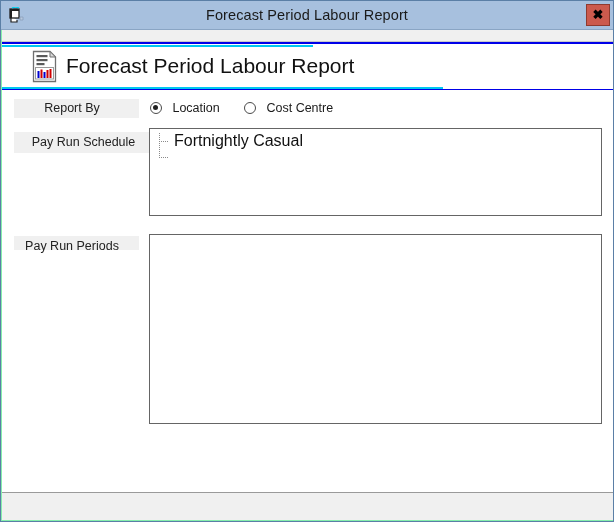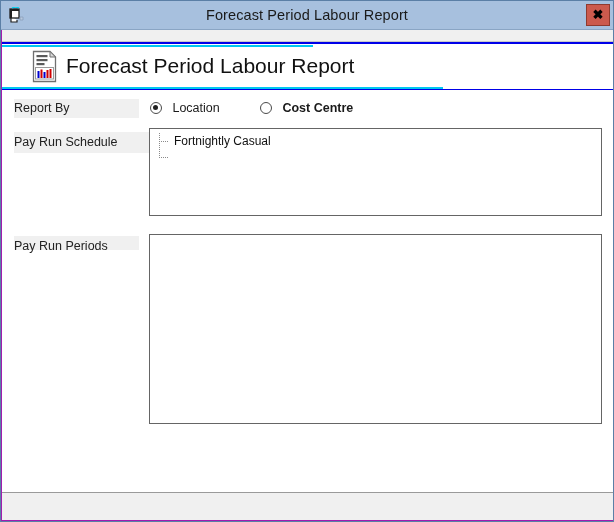--- a/index.html
+++ b/index.html
@@ -17,7 +17,7 @@
     width: 614px;
     height: 522px;
     box-sizing: border-box;
-    background: #a21caf;
+    background: #86efac;
     border: 1px solid #5b7fa6;
     overflow: hidden;
   }

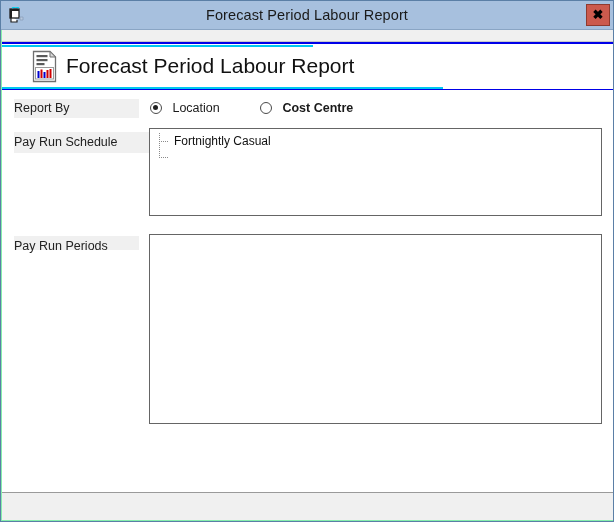--- a/index.html
+++ b/index.html
@@ -127,7 +127,7 @@
     background: #f0f0f0;
     color: #222222;
     font-size: 12.5px;
-    text-align: left;
+    text-align: center;
     padding-right: 9px;
     box-sizing: border-box;
     white-space: nowrap;

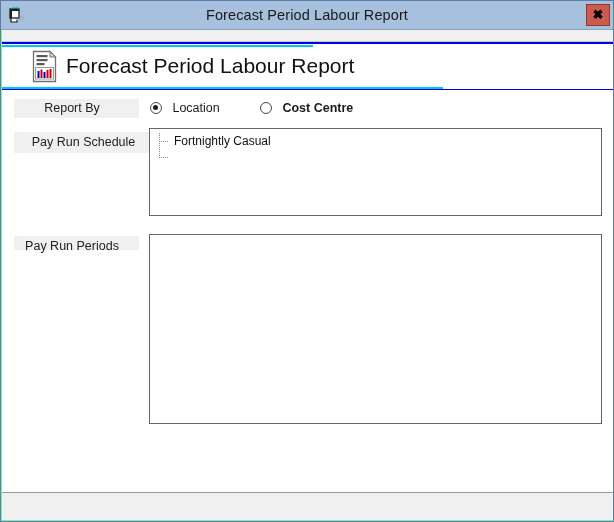--- a/index.html
+++ b/index.html
@@ -163,7 +163,7 @@
     cursor: pointer;
   }
   #radio-location { left: 0px; }
-  #radio-cost-centre { left: 110px; font-weight: bold; }
+  #radio-cost-centre { left: 94px; }
   .radio-dot {
     display: inline-block;
     width: 12px; height: 12px;

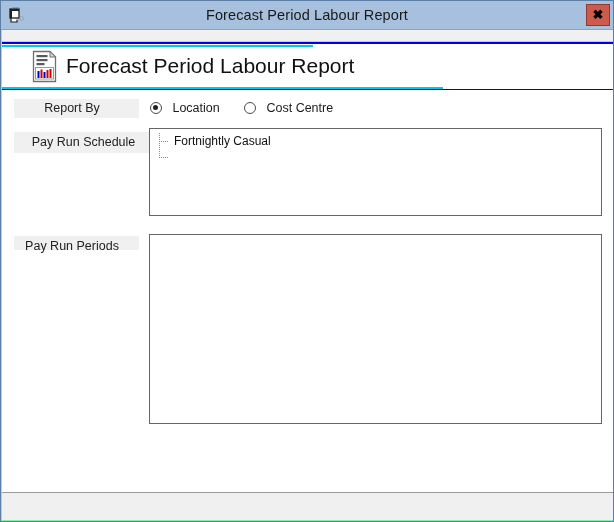--- a/index.html
+++ b/index.html
@@ -210,7 +210,7 @@
     height: 16px;
     line-height: 16px;
     padding-left: 20px;
-    font-size: 12px;
+    font-size: 16px;
     color: #101010;
     white-space: nowrap;
     cursor: pointer;

